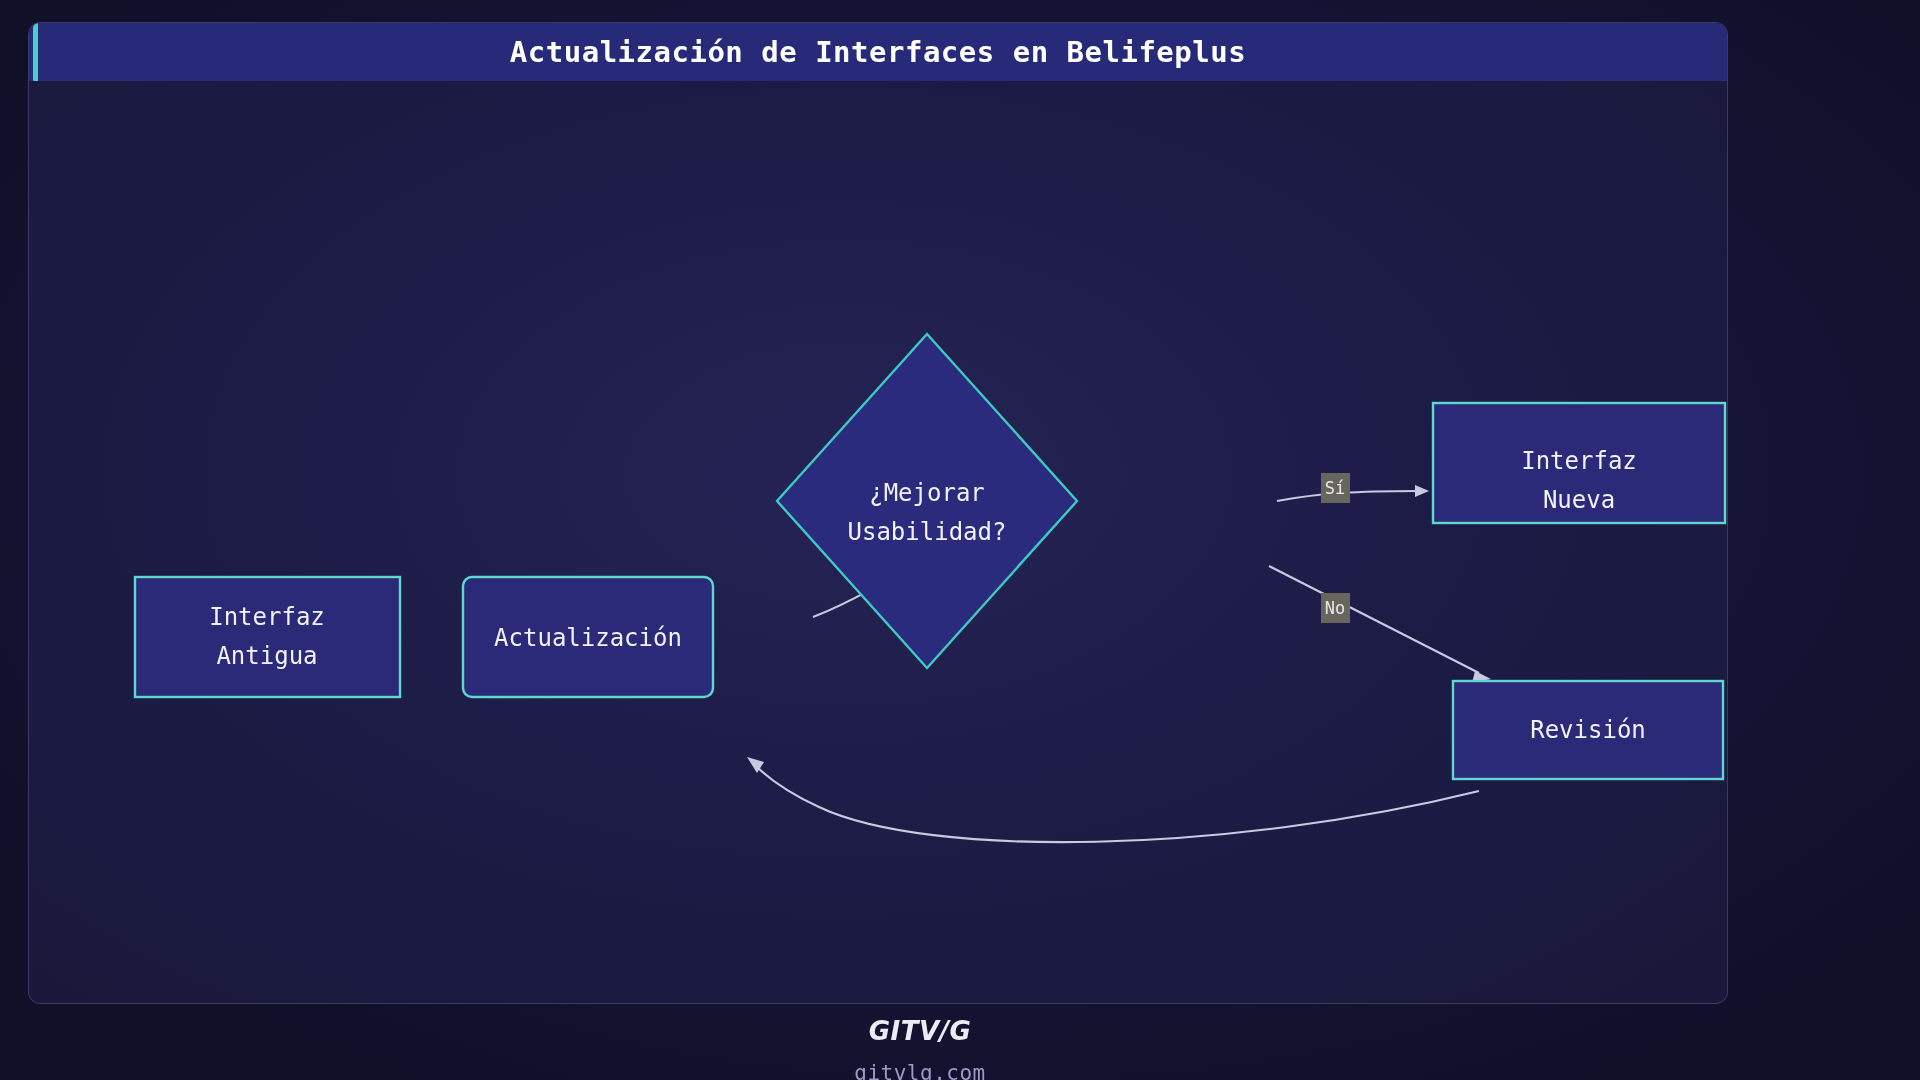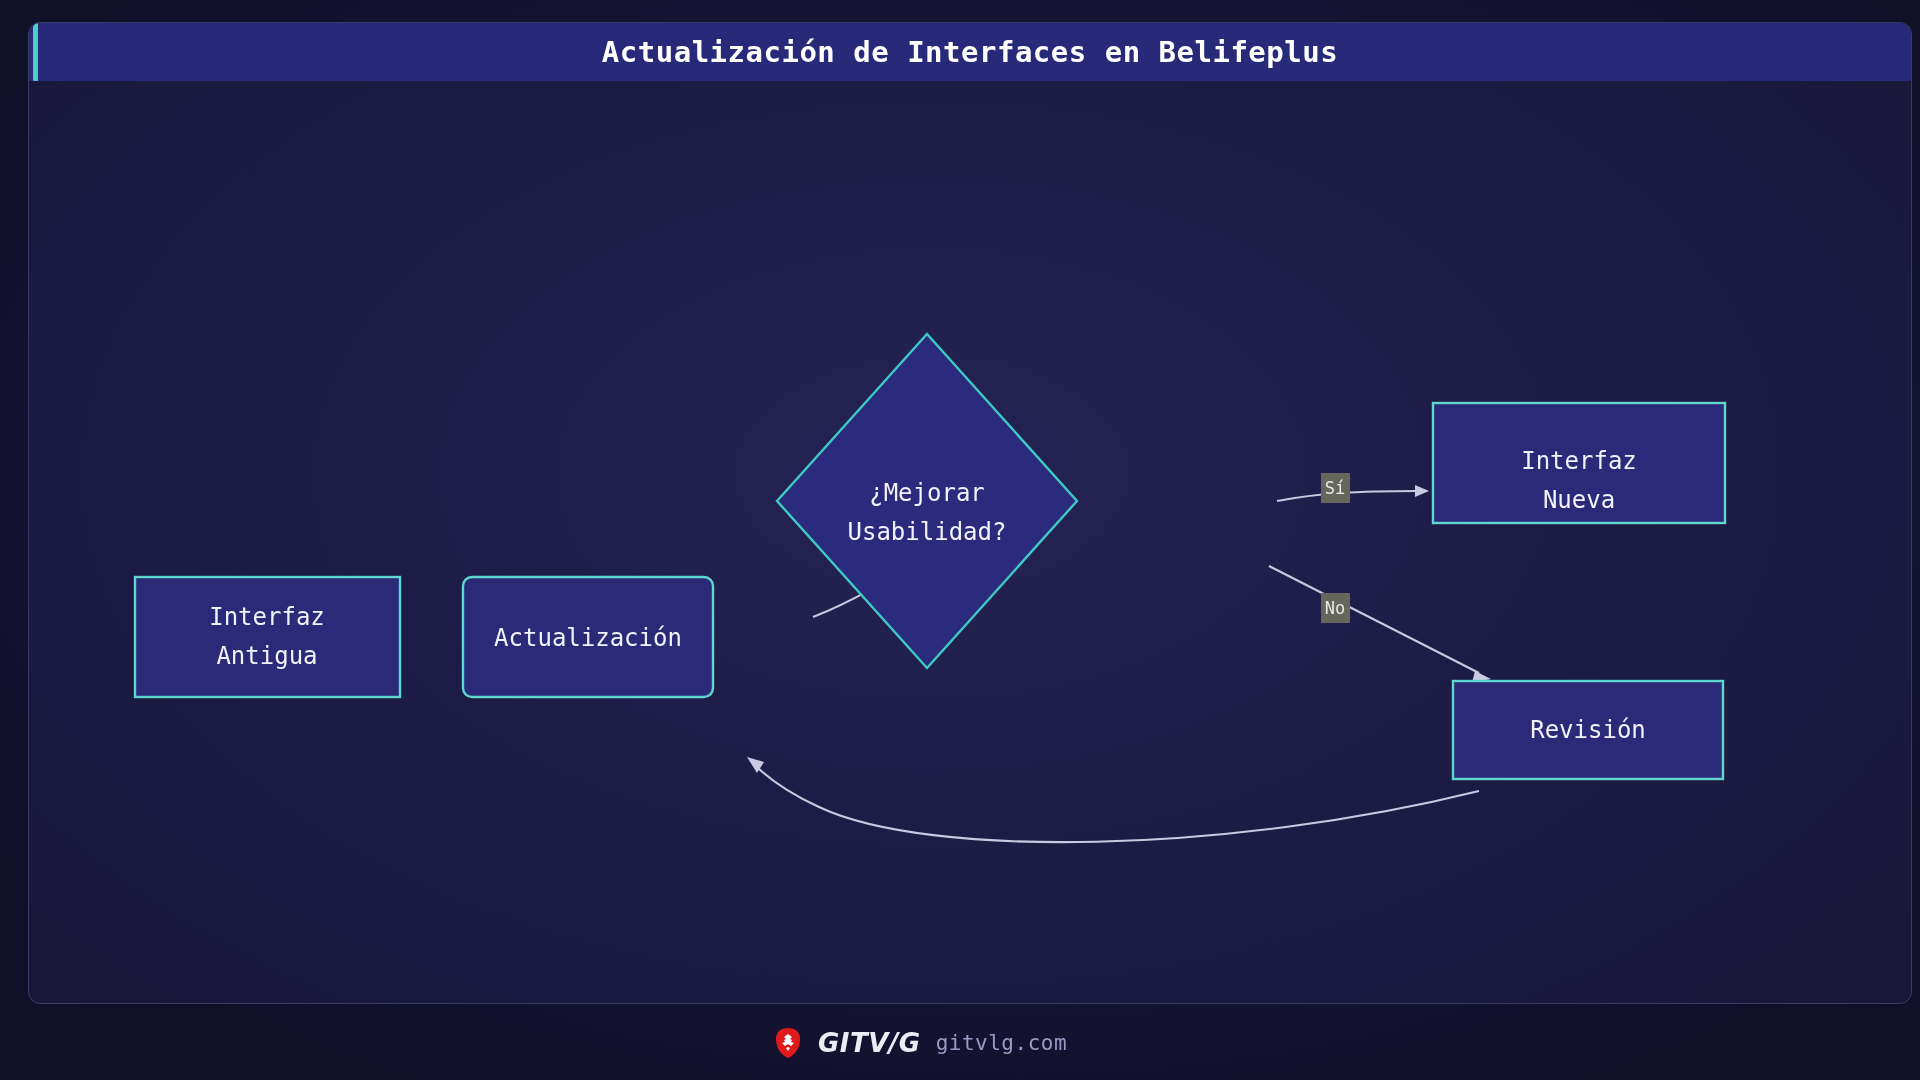--- a/index.html
+++ b/index.html
@@ -22,7 +22,7 @@
   .panel {
     position:absolute;
     left:28px; top:22px;
-    width:1884px; height:982px;
+    width:1700px; height:982px;
     border-radius:12px;
     background:
       radial-gradient(ellipse 1500px 900px at 48% 46%, #242354 0%, #1c1b45 45%, #181735 100%);

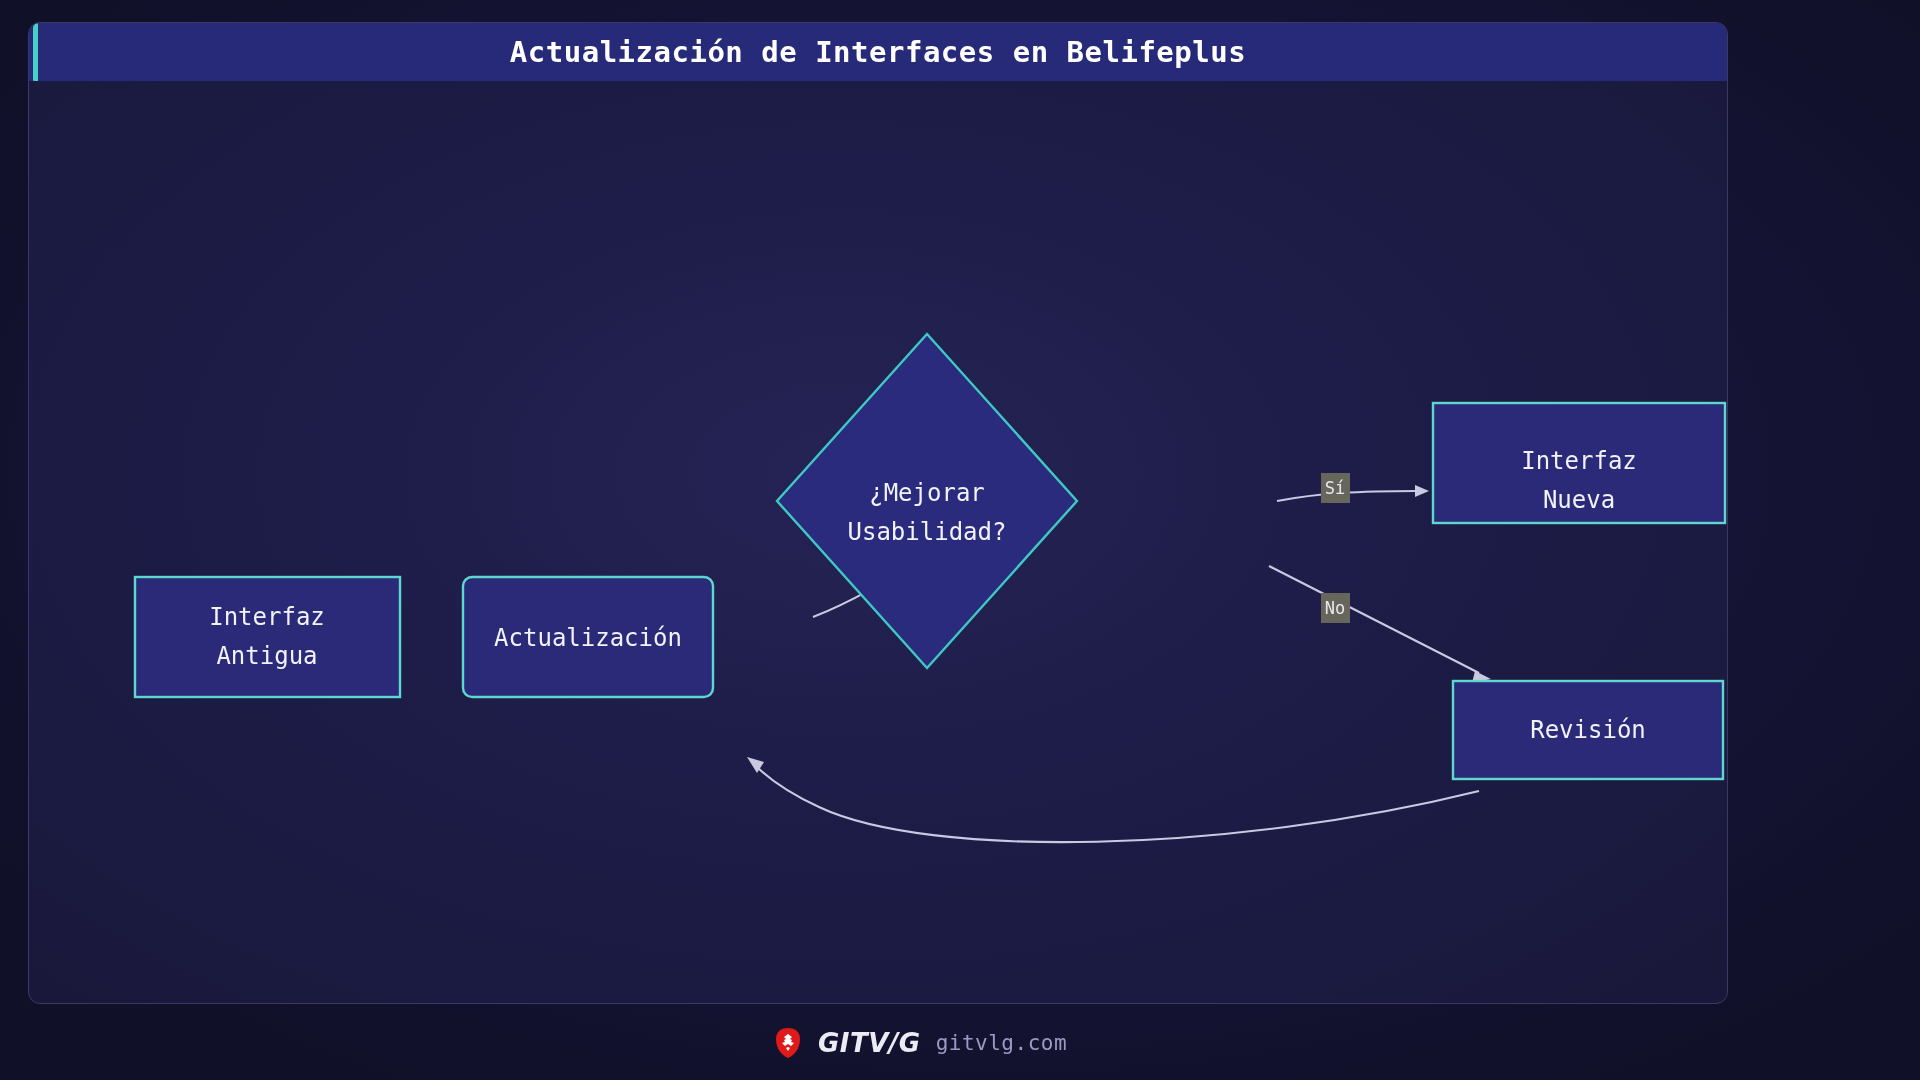--- a/index.html
+++ b/index.html
@@ -113,6 +113,7 @@
     align-items:center;
     justify-content:center;
     gap:15px;
+    flex-direction:column;
   }
   .brand-logo { width:30px; height:32px; display:block; }
   .brand-name {

